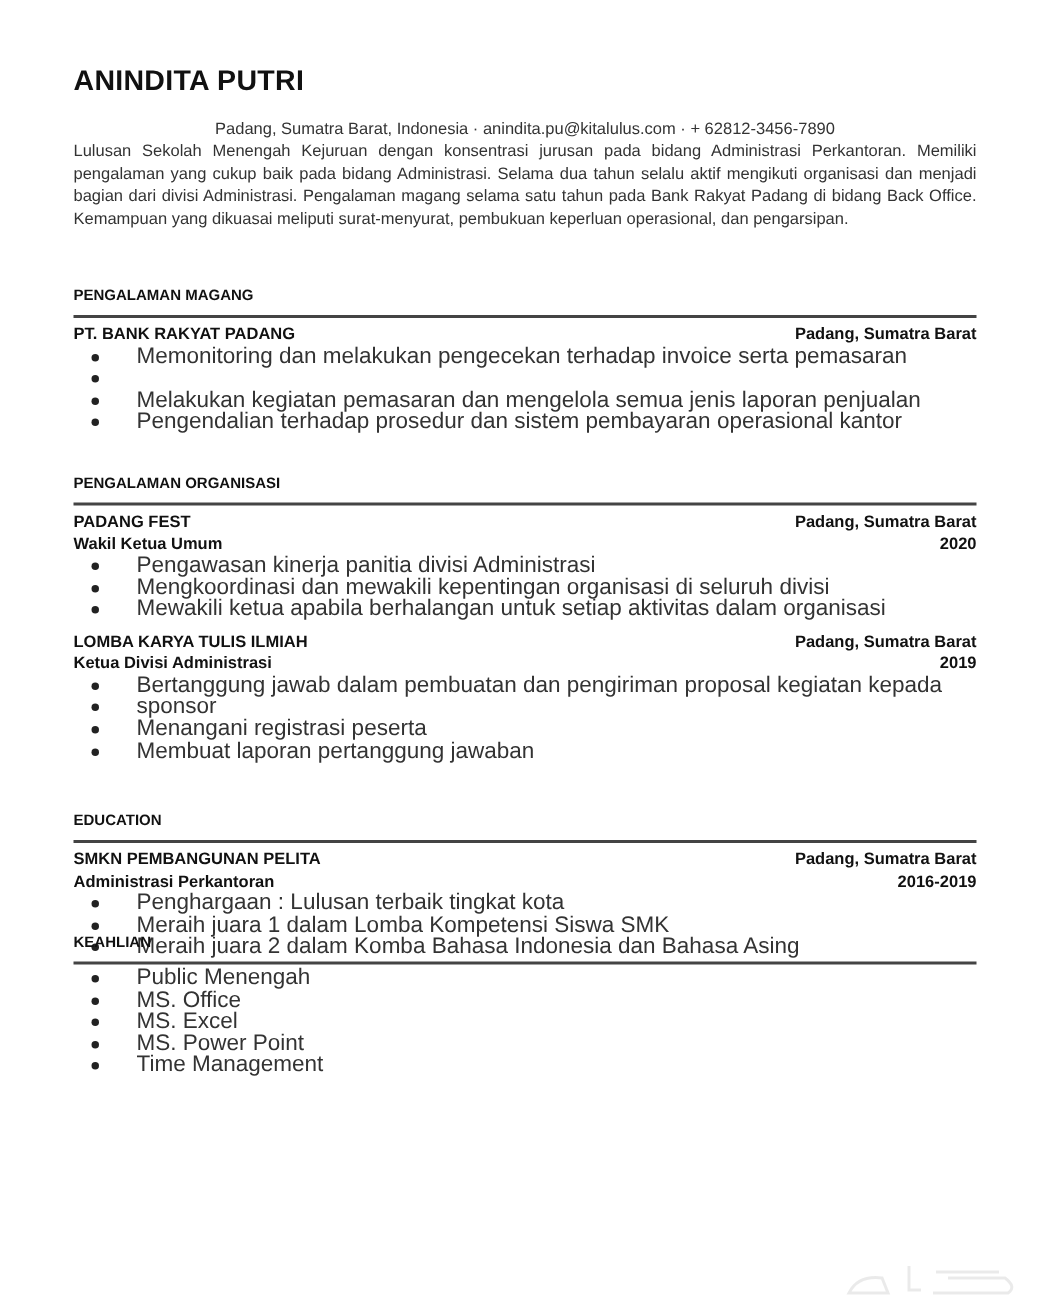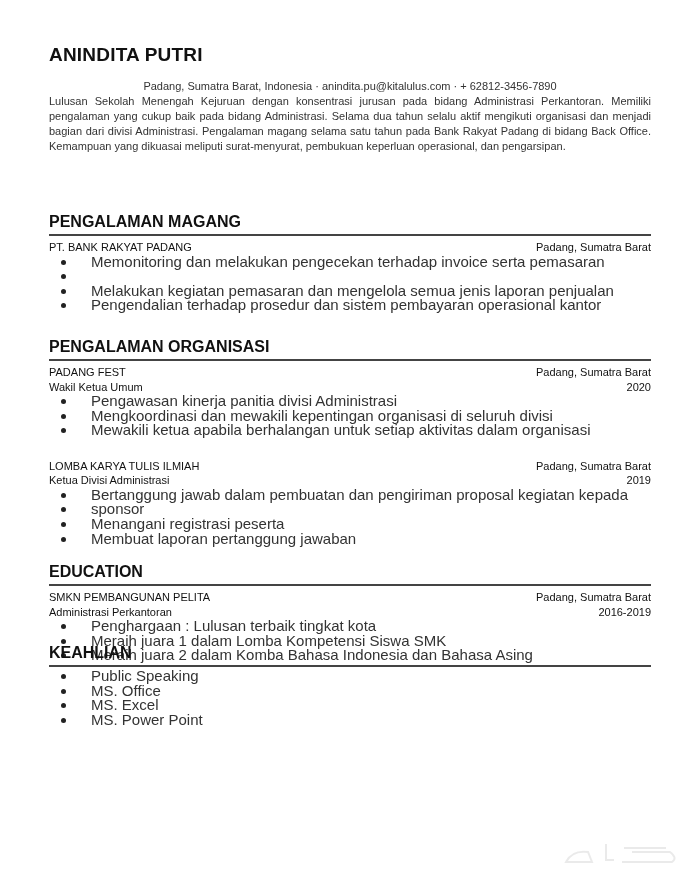--- a/index.html
+++ b/index.html
@@ -13,7 +13,7 @@
     .summary { position: absolute; left: 0; top: 94px; width: 602px; font-size: 11px;
                line-height: 15px; text-align: justify; color: #333; }
     .section { position: absolute; left: 0; width: 602px; }
-    .sec-title { font-weight: bold; font-size: 16px; color: #111; height: 15px; line-height: 15px; margin-top: 24px; }
+    .sec-title { font-weight: bold; font-size: 10px; color: #111; height: 15px; line-height: 15px; }
     .sec-rule { height: 2px; background: #444; margin-top: 5px; }
     .entry { margin-top: 4px; }
     .row { display: flex; justify-content: space-between; font-weight: normal; font-size: 11px;

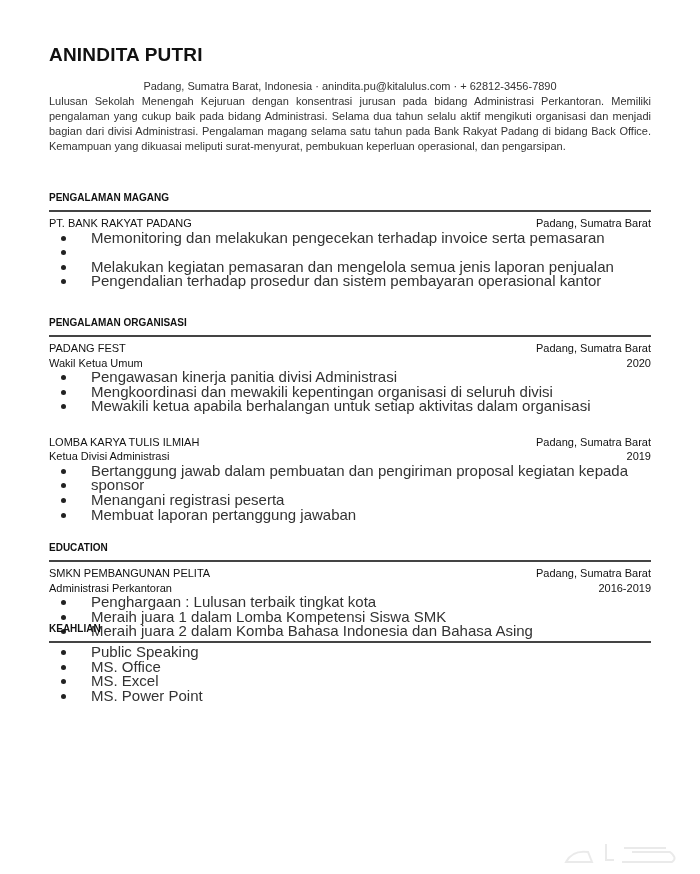--- a/index.html
+++ b/index.html
@@ -16,7 +16,7 @@
     .sec-title { font-weight: bold; font-size: 10px; color: #111; height: 15px; line-height: 15px; }
     .sec-rule { height: 2px; background: #444; margin-top: 5px; }
     .entry { margin-top: 4px; }
-    .row { display: flex; justify-content: space-between; font-weight: normal; font-size: 11px;
+    .row { display: flex; justify-content: space-between; font-weight: bold; font-size: 11px;
            color: #111; height: 14.5px; line-height: 14.5px; }
     ul { list-style: none; margin: 0; padding: 0; }
     li { position: relative; padding-left: 42px; font-size: 15px; color: #333;

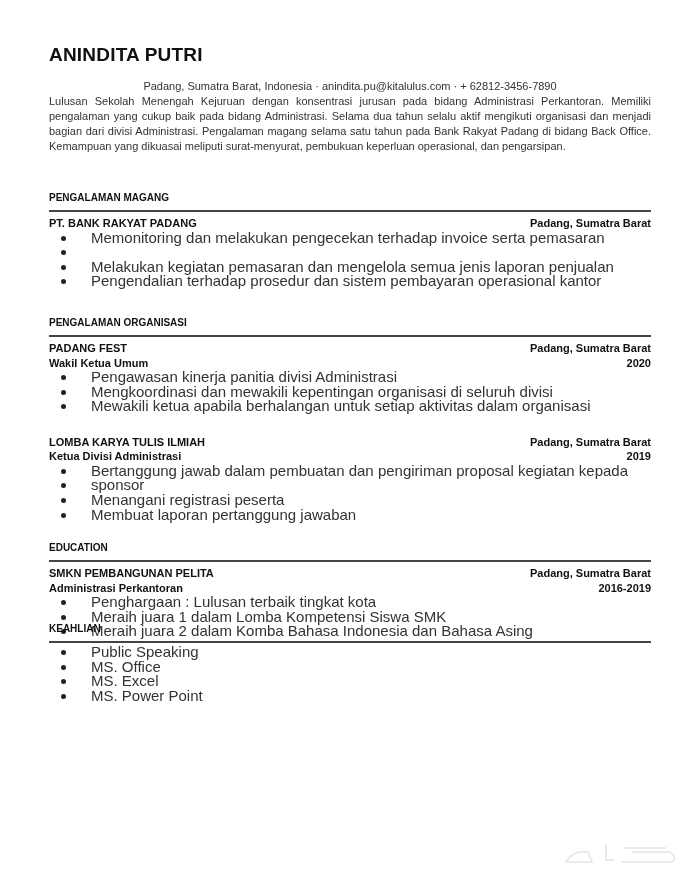--- a/index.html
+++ b/index.html
@@ -70,7 +70,7 @@
         <li><span class="dot"></span><span>Mewakili ketua apabila berhalangan untuk setiap aktivitas dalam organisasi</span></li>
       </ul>
     </div>
-    <div class="entry" style="margin-top:21px;">
+    <div class="entry" style="margin-top:7px;">
       <div class="row">
           <span>LOMBA KARYA TULIS ILMIAH</span>
           <span>Padang, Sumatra Barat</span>

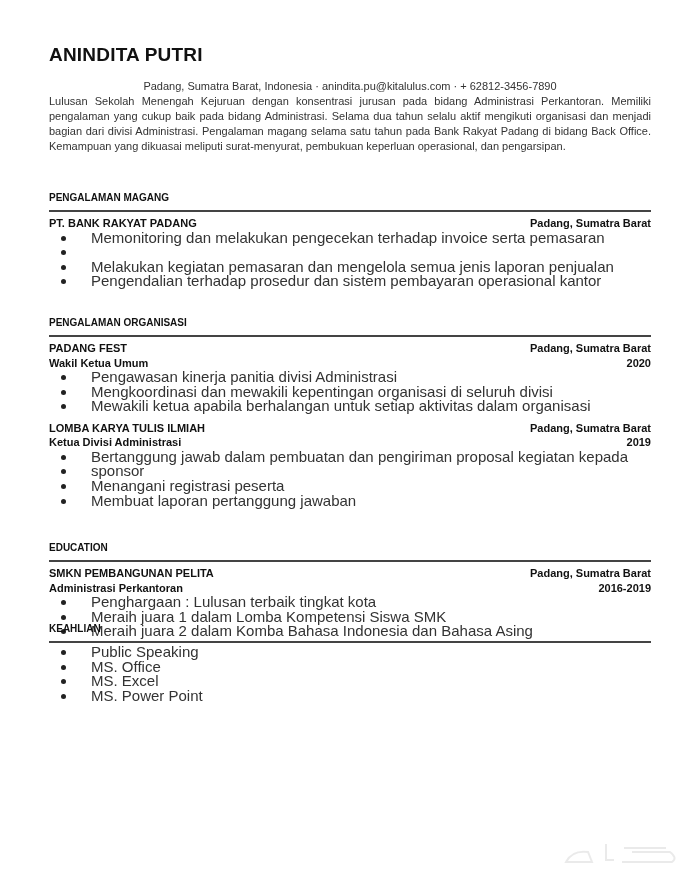--- a/index.html
+++ b/index.html
@@ -112,7 +112,7 @@
     <div class="sec-title">KEAHLIAN</div>
     <div class="sec-rule"></div>
     <ul style="margin-top:2px;">
-      <li><span class="dot"></span><span>Public Speaking</span></li>
+      <li><span class="dot"></span><span>Public Menengah</span></li>
       <li><span class="dot"></span><span>MS. Office</span></li>
       <li><span class="dot"></span><span>MS. Excel</span></li>
       <li><span class="dot"></span><span>MS. Power Point</span></li>

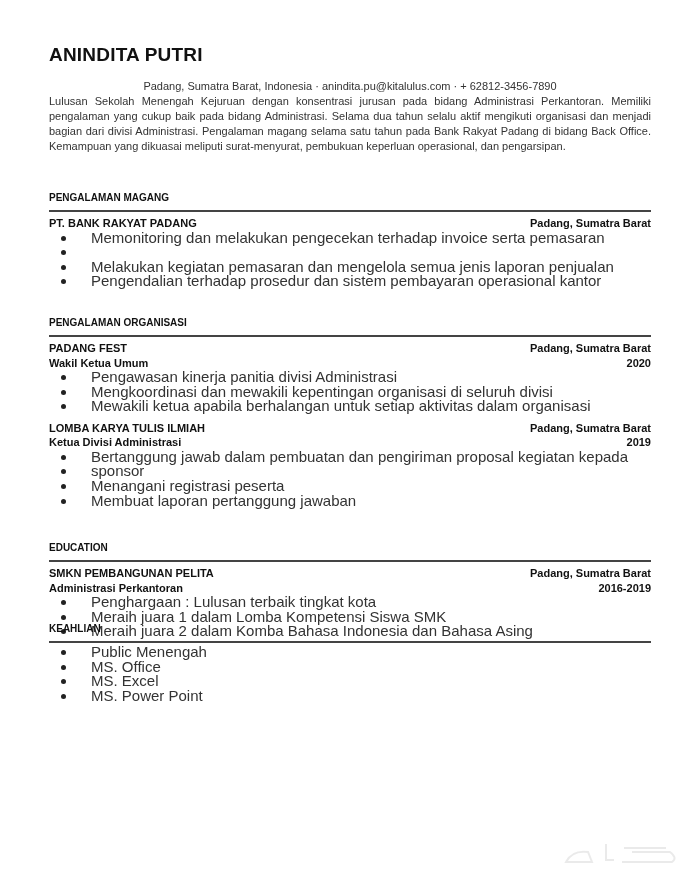--- a/index.html
+++ b/index.html
@@ -116,6 +116,7 @@
       <li><span class="dot"></span><span>MS. Office</span></li>
       <li><span class="dot"></span><span>MS. Excel</span></li>
       <li><span class="dot"></span><span>MS. Power Point</span></li>
+      <li><span class="dot"></span><span>Time Management</span></li>
     </ul>
   </div>
 </div>

